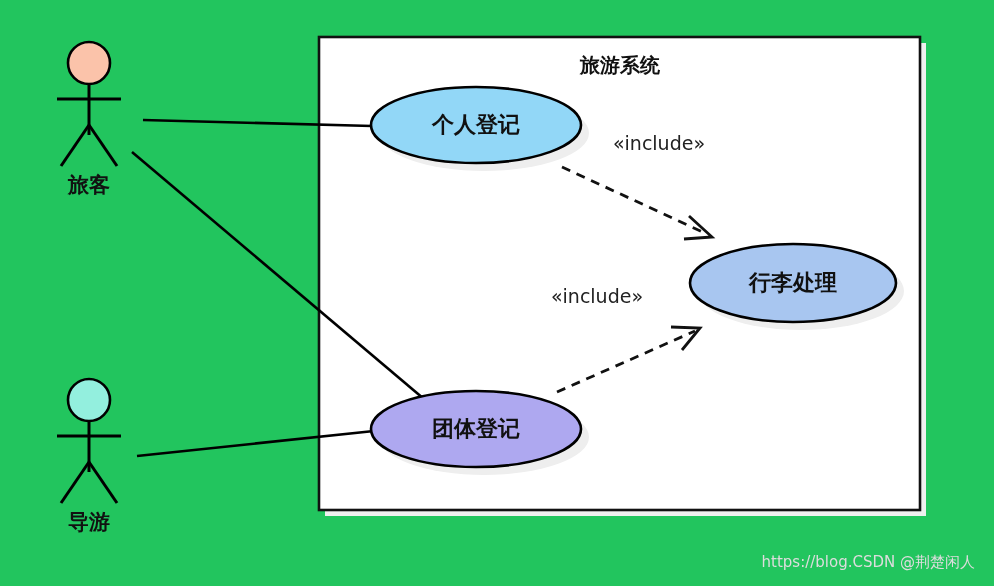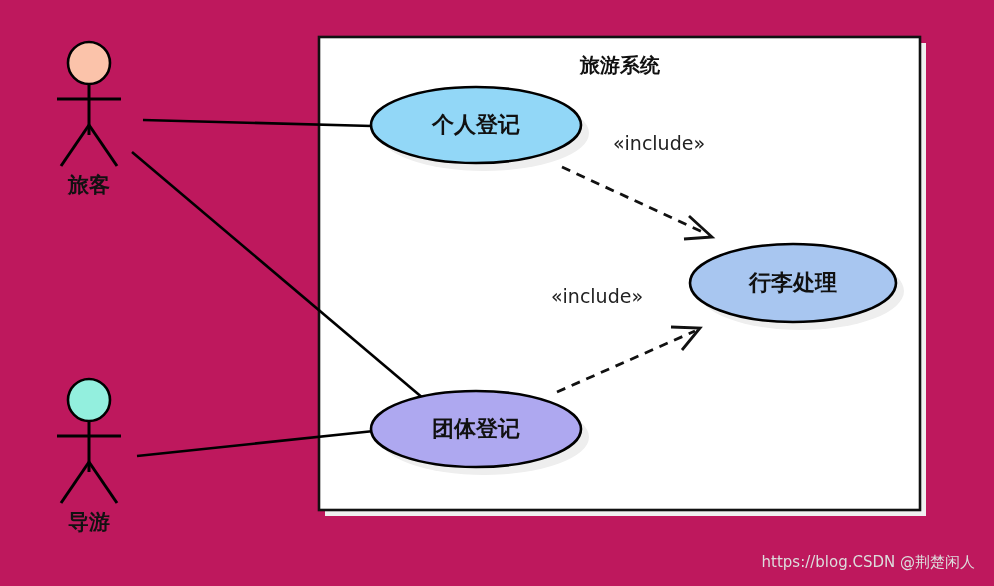--- a/index.html
+++ b/index.html
@@ -11,7 +11,7 @@
     position: relative;
     width: 994px;
     height: 586px;
-    background: #be185d;
+    background: #22c55e;
     overflow: hidden;
     font-family: "DejaVu Sans", "Liberation Sans", sans-serif;
   }

